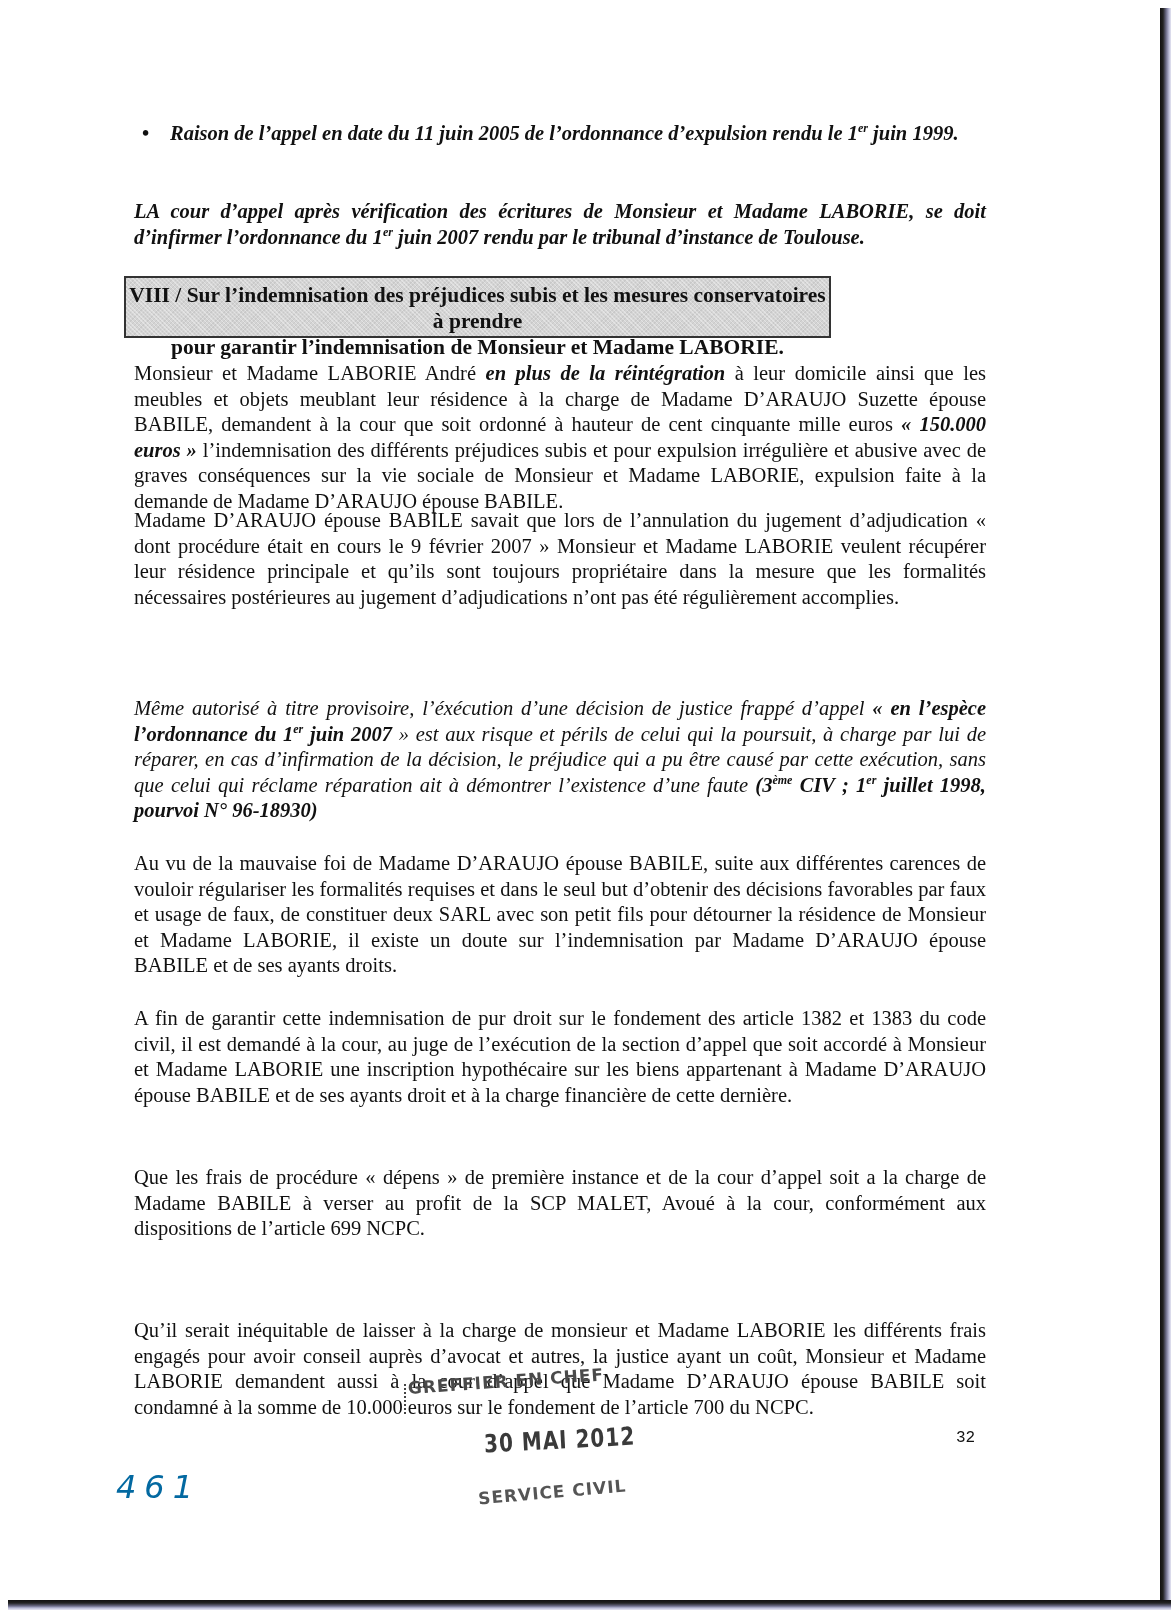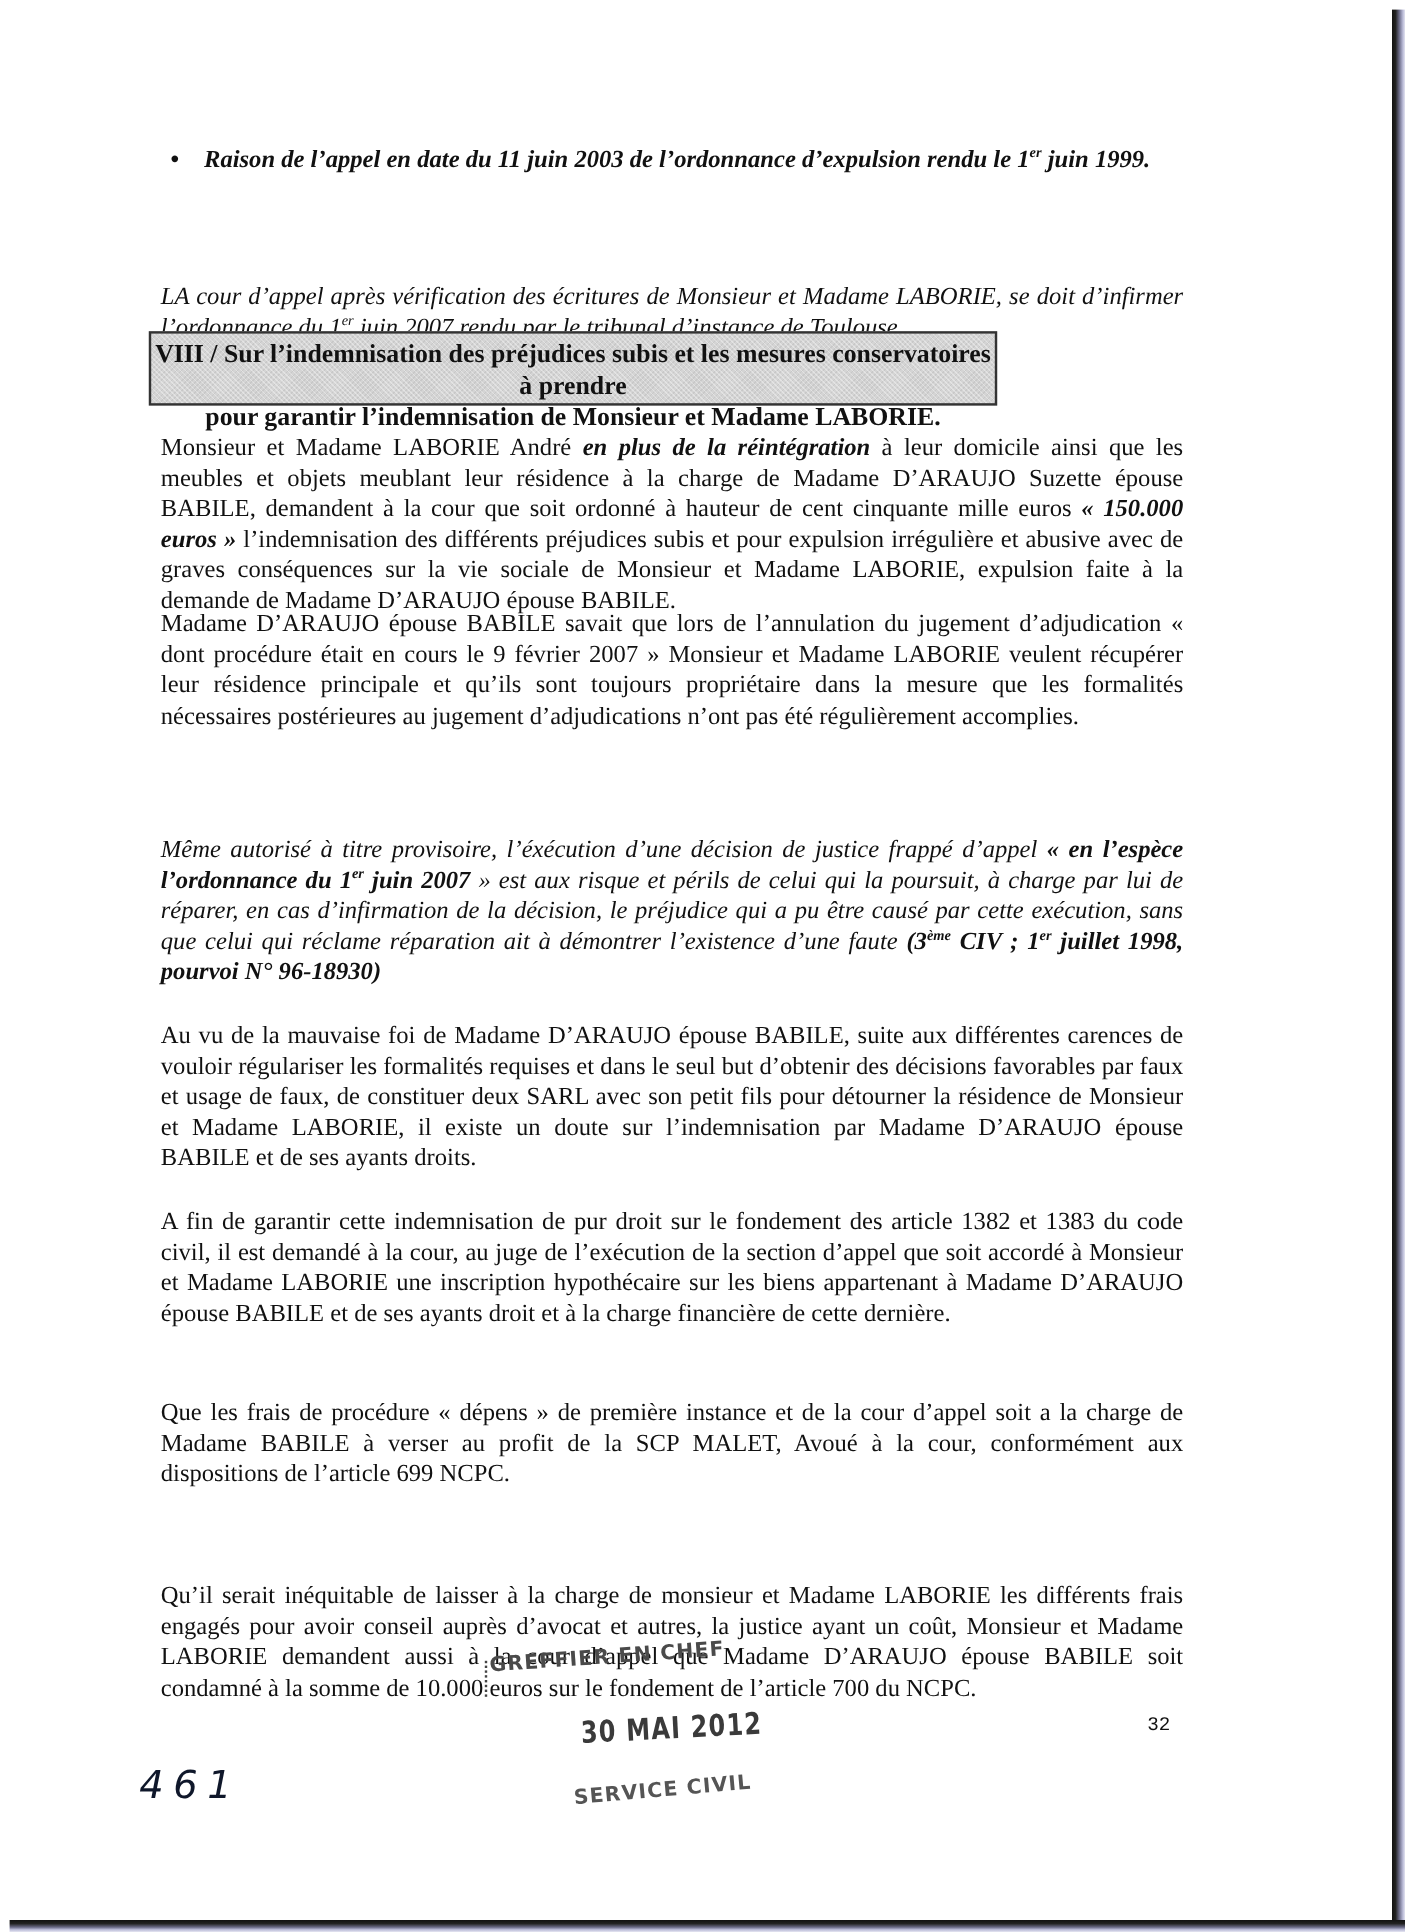--- a/index.html
+++ b/index.html
@@ -69,7 +69,7 @@
 
   <div class="bullet-item">
     <span class="bullet-dot">•</span>
-    <span>Raison de l’appel en date du 11 juin 2003 de l’ordonnance d’expulsion rendu le 1</span><sup>er</sup><span> juin 1999.</span>
+    <span>Raison de l’appel en date du 11 juin 2005 de l’ordonnance d’expulsion rendu le 1</span><sup>er</sup><span> juin 1999.</span>
   </div>
 
   <div class="block conclusion">

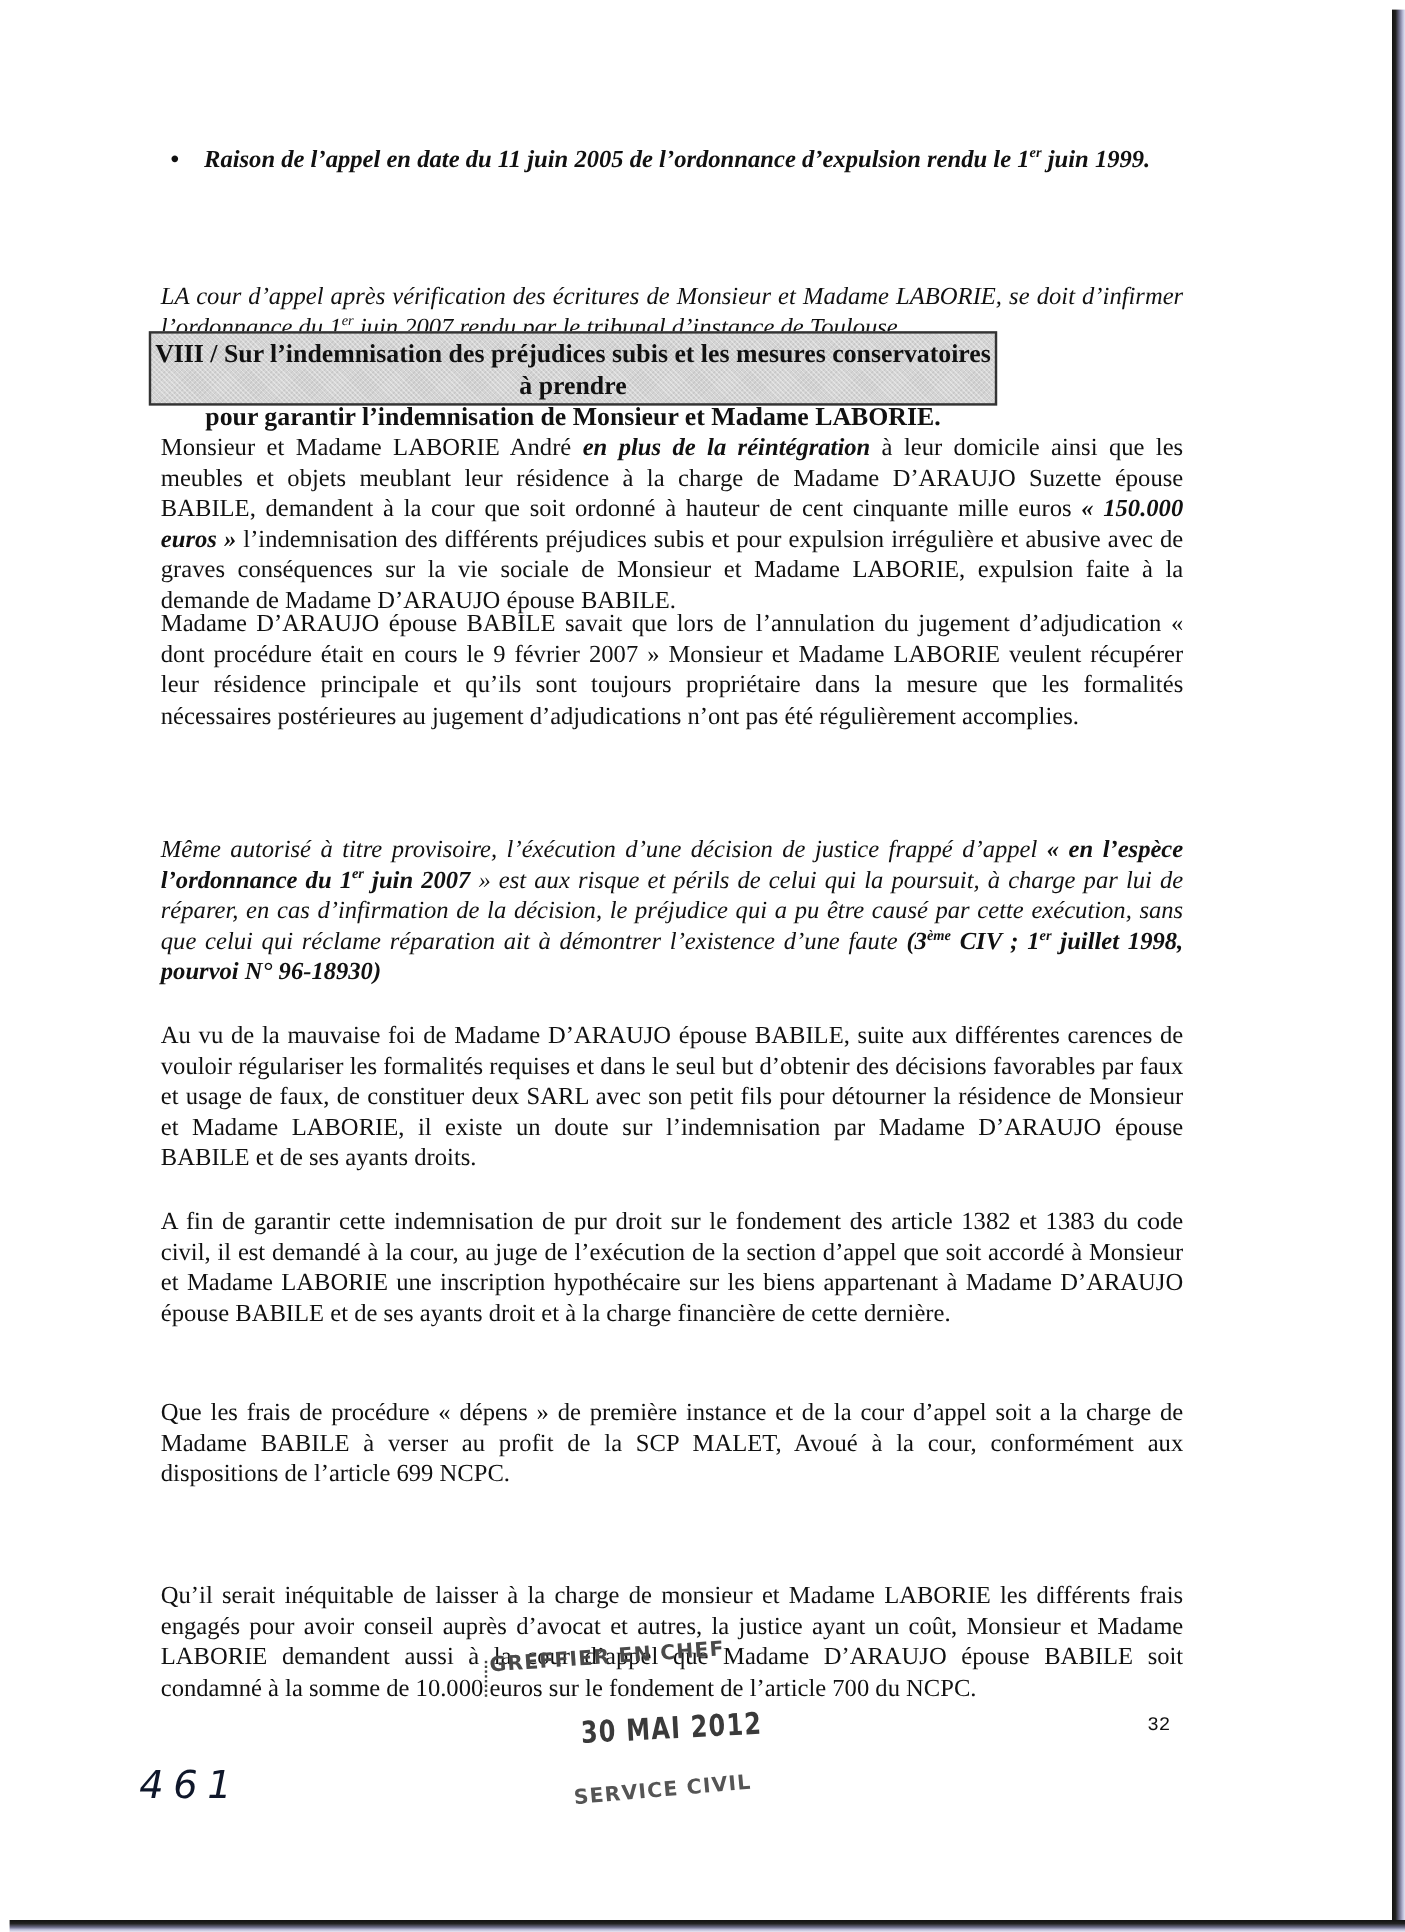--- a/index.html
+++ b/index.html
@@ -25,7 +25,7 @@
   .block { position: absolute; left: 134px; width: 852px; text-align: justify; }
   .bullet-item { position: absolute; left: 170px; top: 121px; width: 816px; font-weight: bold; font-style: italic; }
   .bullet-dot { position: absolute; left: -28px; top: 0; font-style: normal; }
-  .conclusion { top: 199px; font-weight: normal; font-style: italic; margin-top: 36px; }
+  .conclusion { top: 199px; font-weight: bold; font-style: italic; }
   .section-box {
     position: absolute; left: 124px; top: 276px; width: 707px; height: 62px;
     border: 2px solid #333;

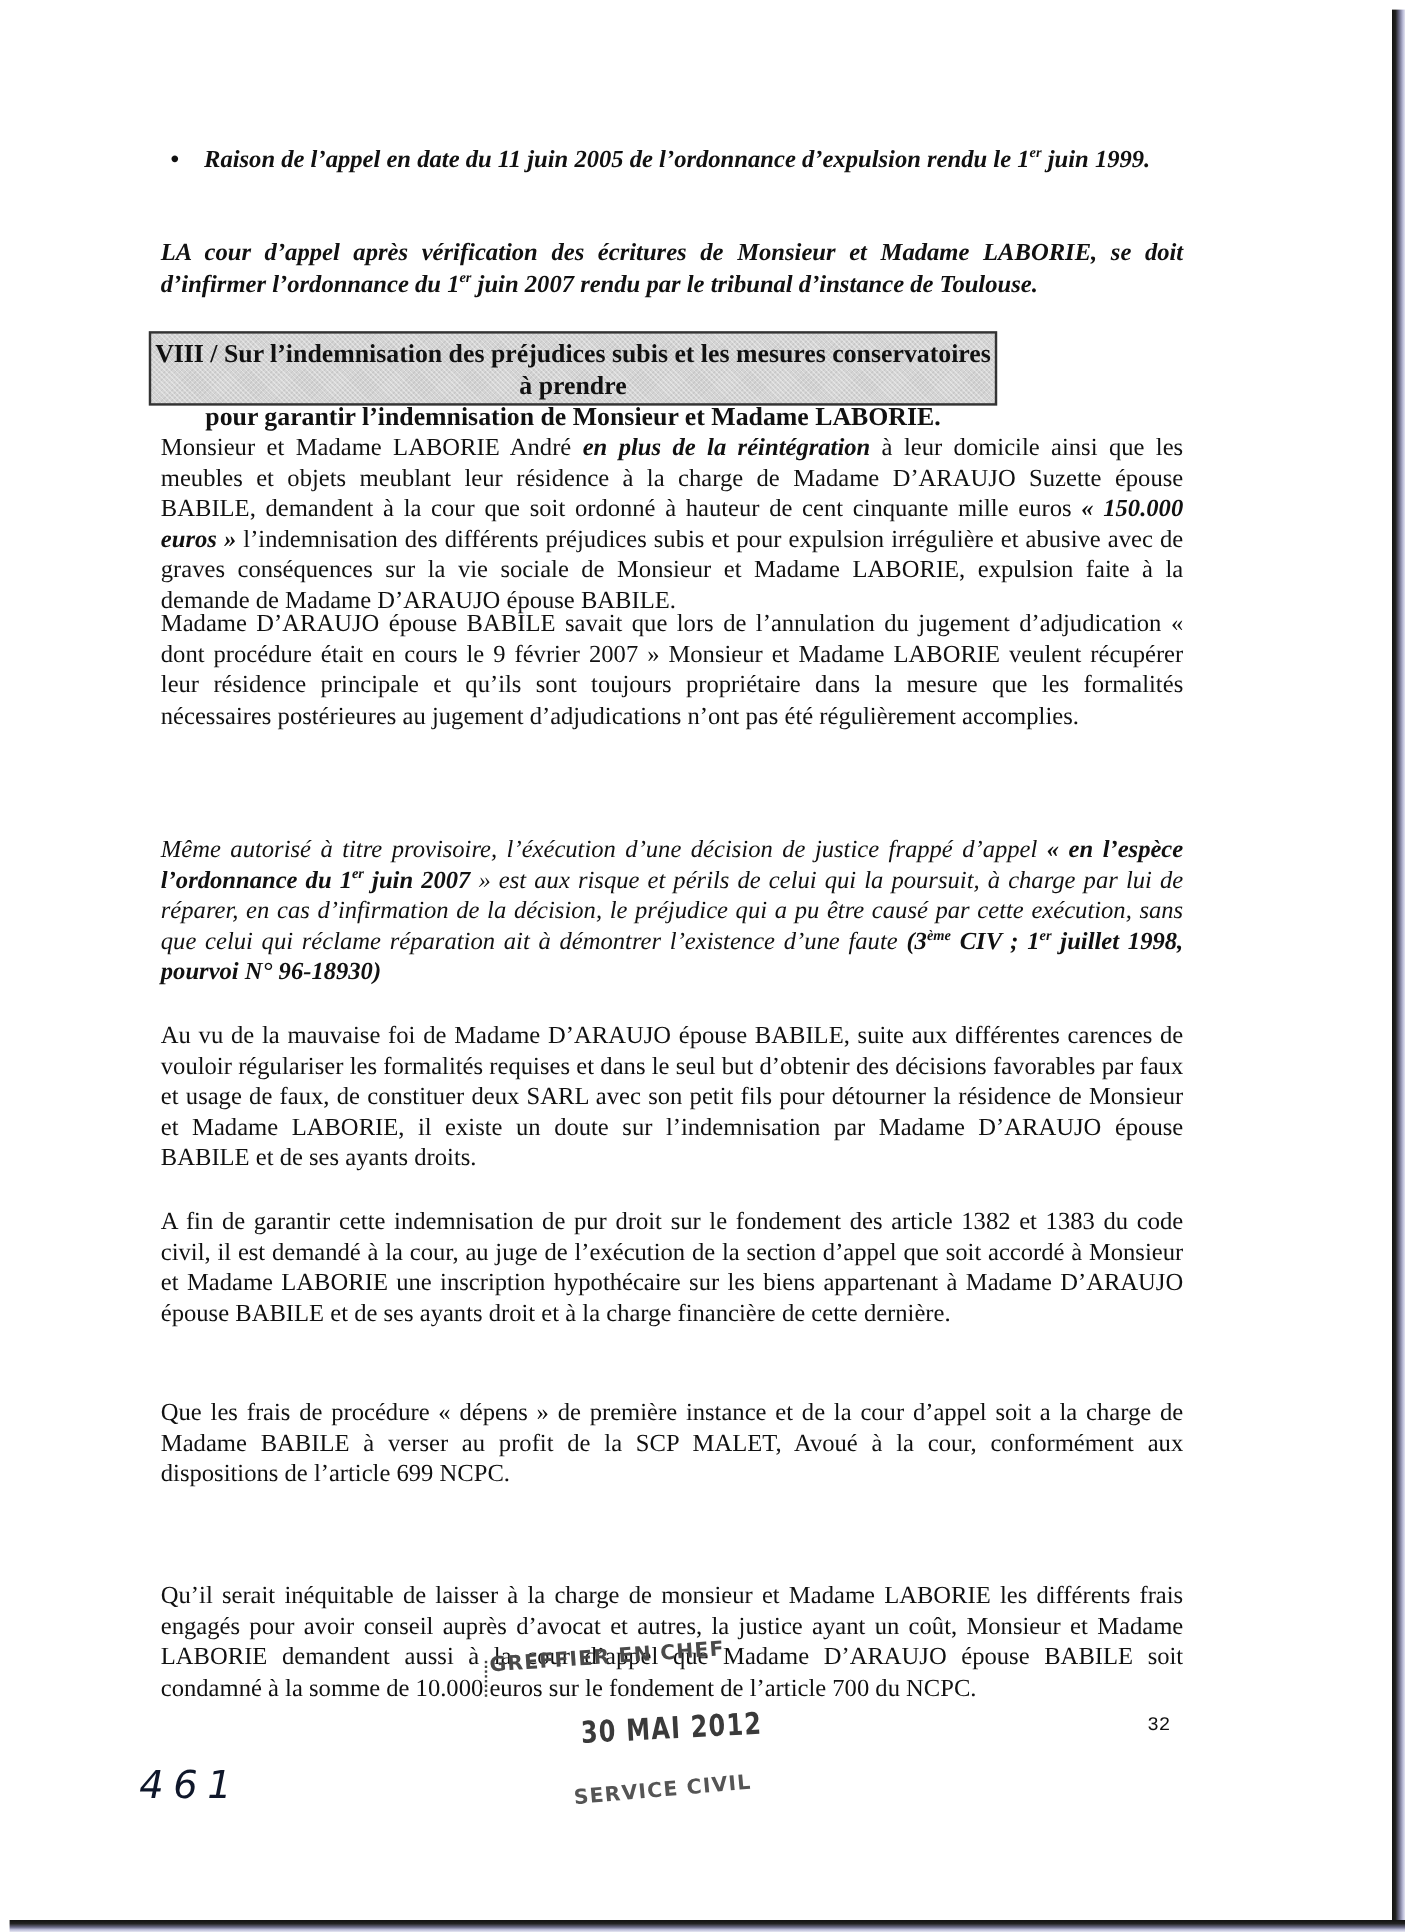--- a/index.html
+++ b/index.html
@@ -58,7 +58,7 @@
   .stamp-tick { position: absolute; left: 404px; top: 1384px; width: 3px; height: 30px; border-left: 2px dotted #444; }
   .handwritten {
     position: absolute; left: 116px; top: 1475px; font-family: "DejaVu Sans", sans-serif;
-    font-size: 32px; font-style: italic; font-weight: normal; color: #0f172a; letter-spacing: 8px;
+    font-size: 32px; font-style: italic; font-weight: normal; color: #0369a1; letter-spacing: 8px;
   }
   .page-number { position: absolute; left: 956px; top: 1426px; font-family: Liberation Mono, monospace; font-size: 16px; color: #111; }
 </style>

